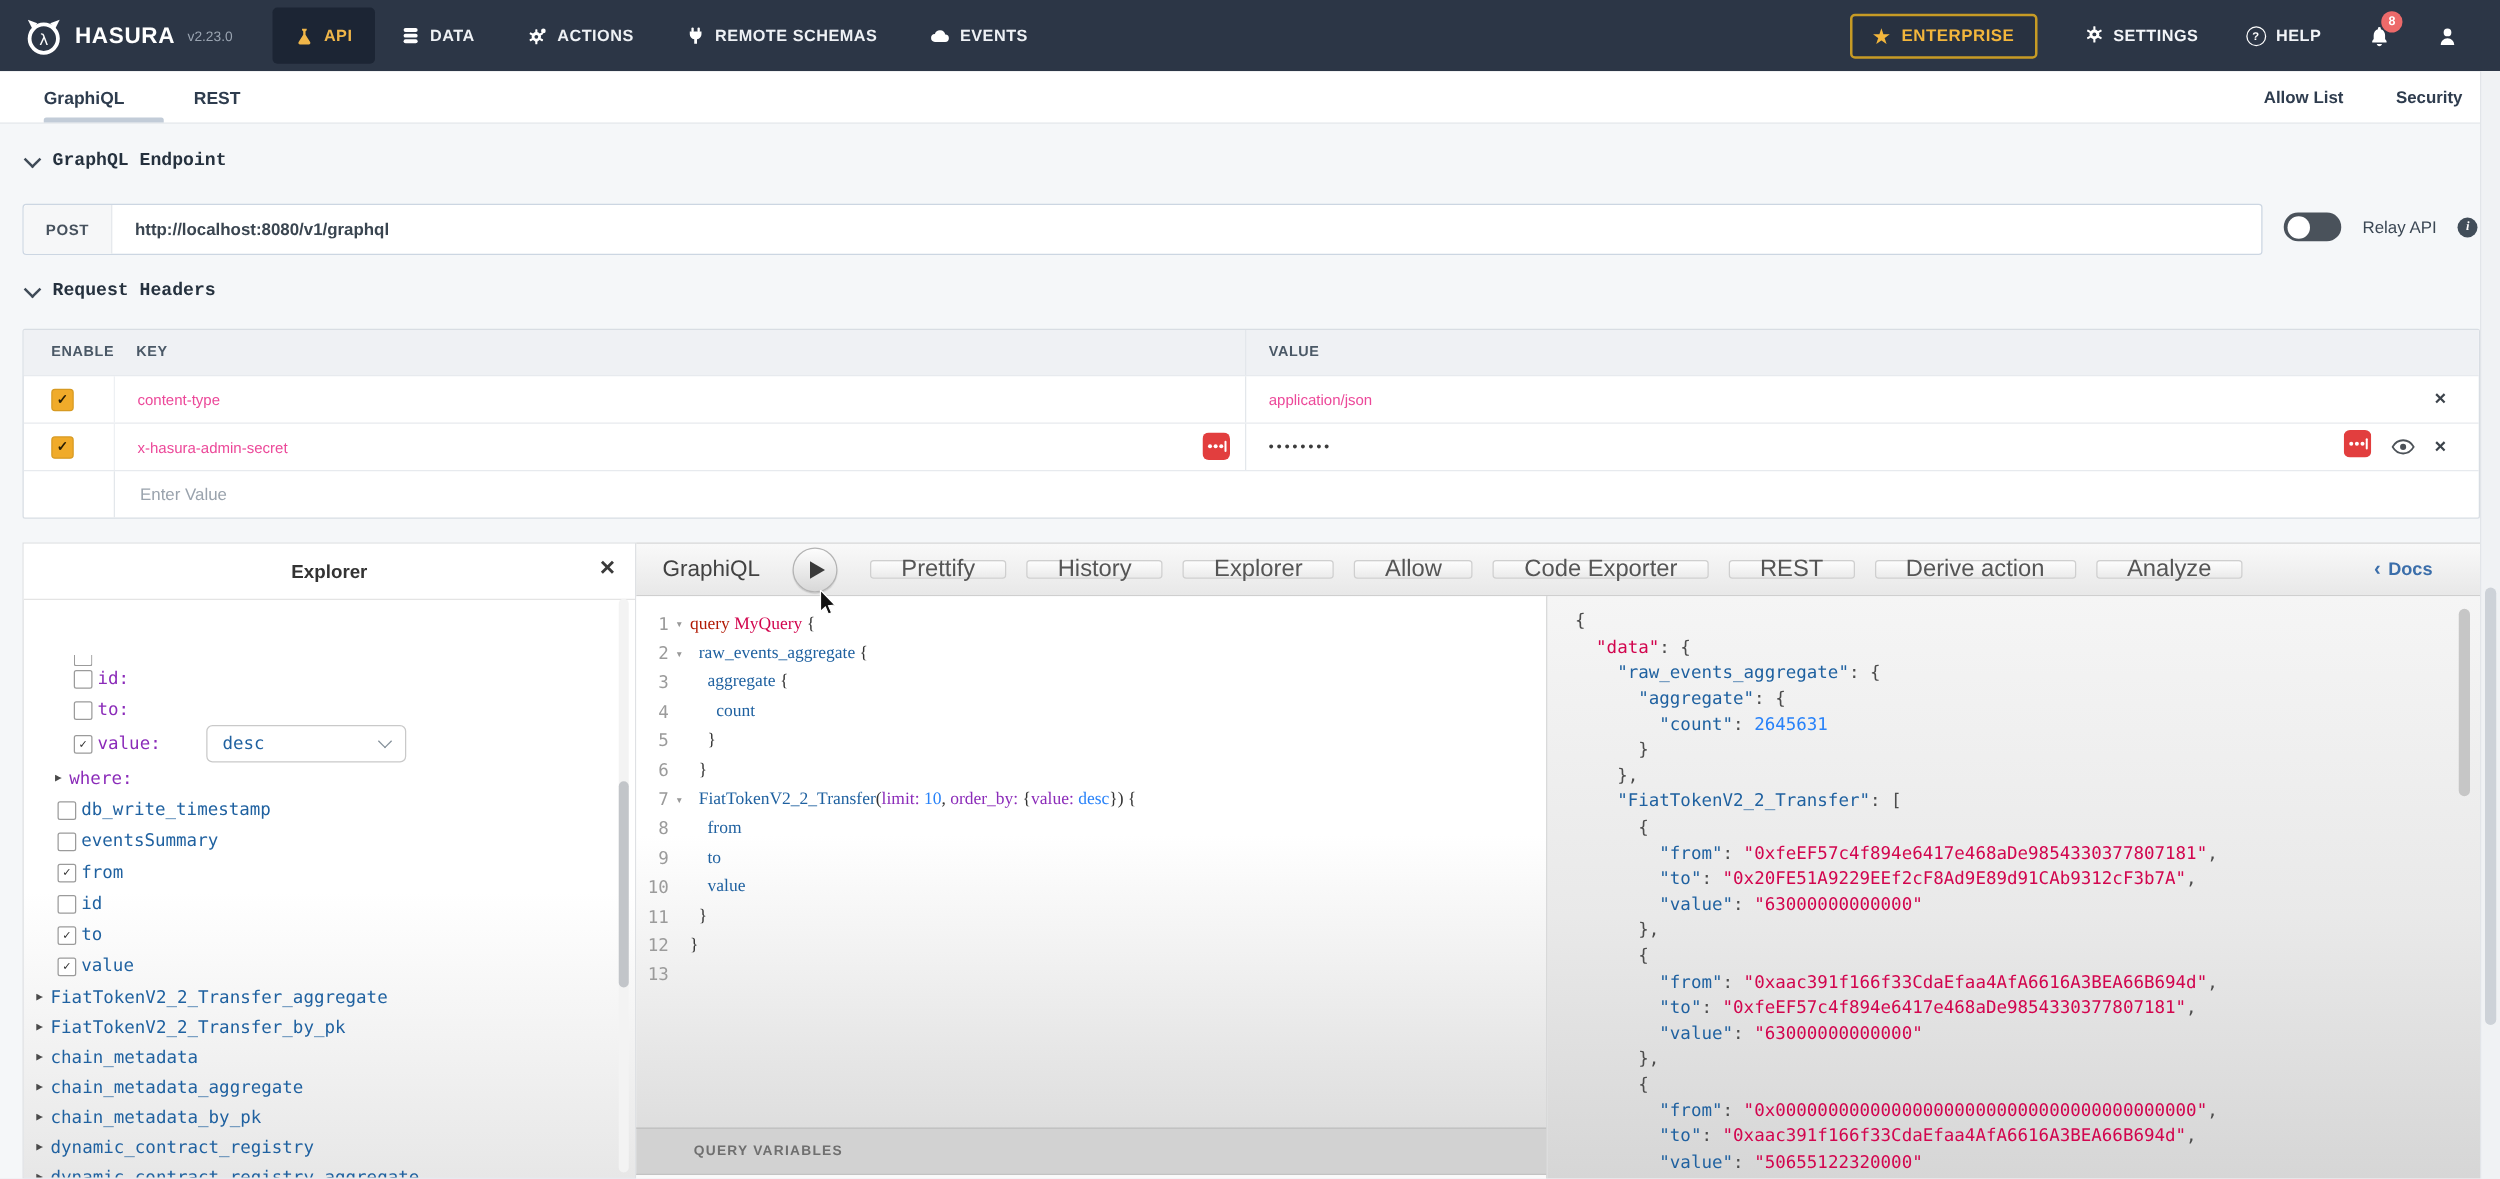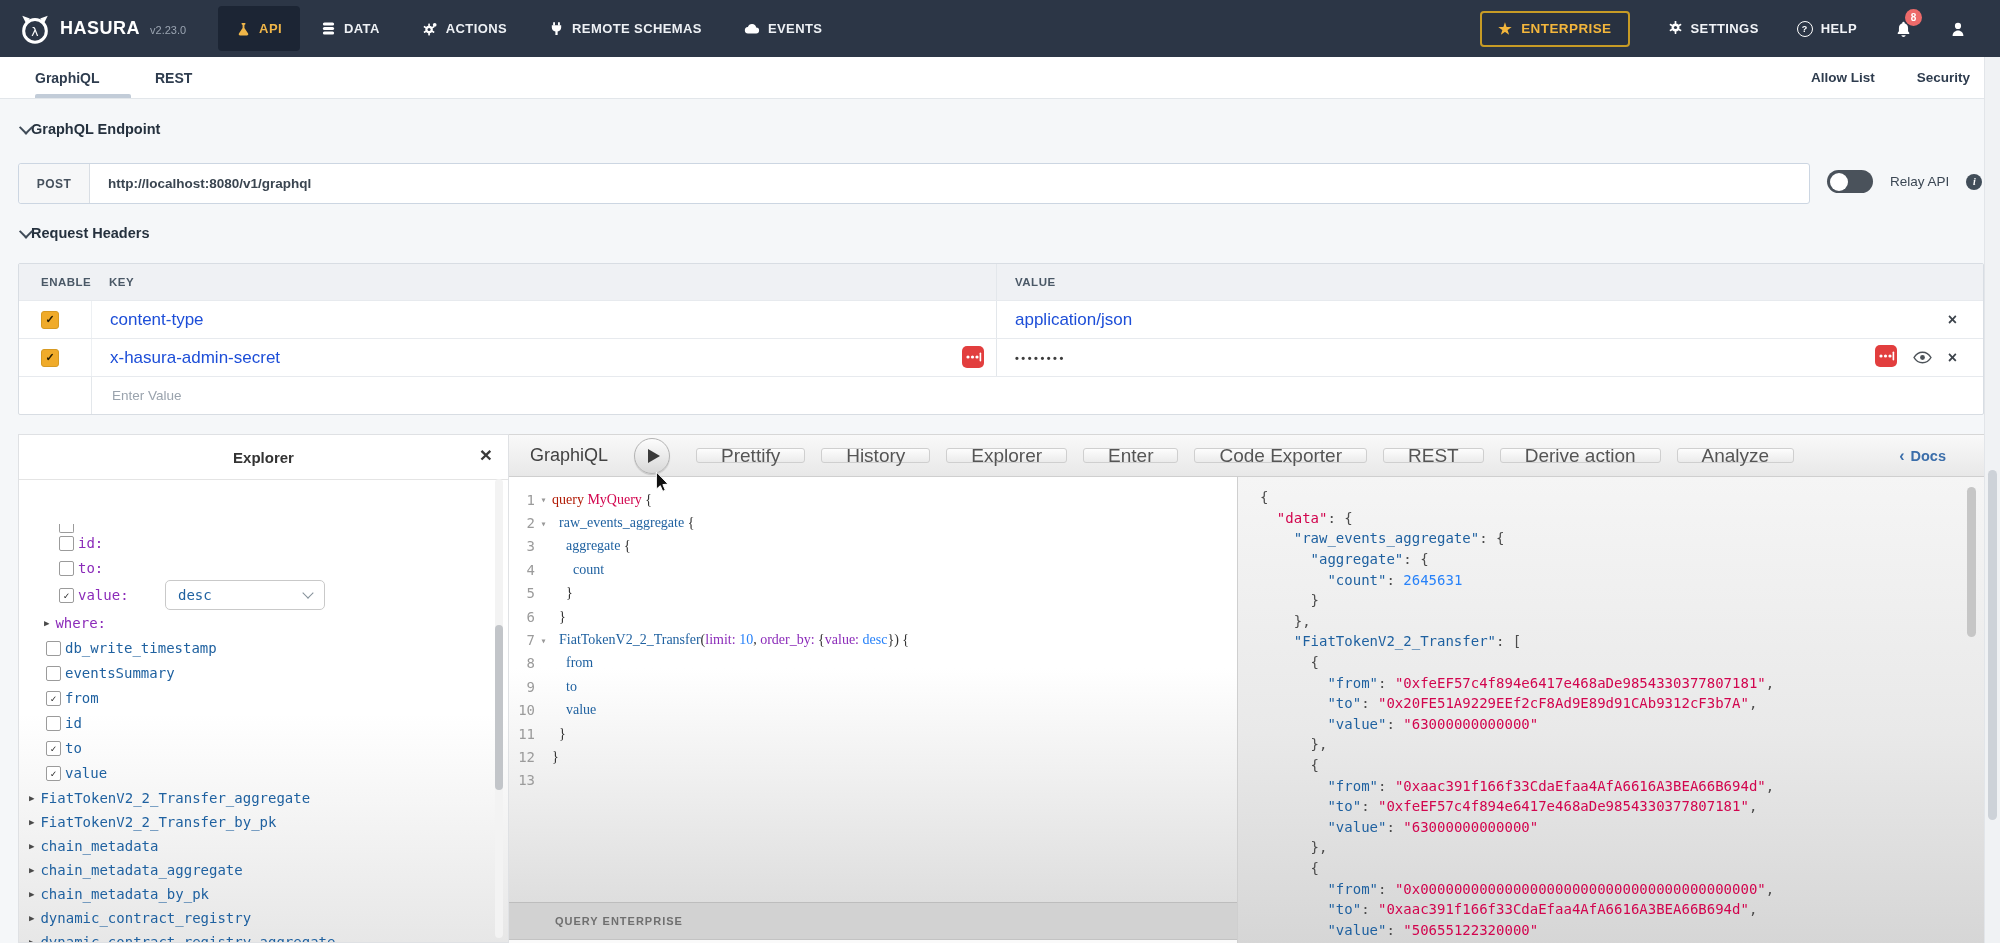--- a/index.html
+++ b/index.html
@@ -39,7 +39,7 @@
   .subnav-link{font-size:13.5px;font-weight:bold;color:#2e3c4e;cursor:pointer;}
 
   
-  .section-head{position:absolute;display:flex;align-items:center;font-size:14.5px;font-weight:bold;color:#25313e;}
+  .section-head{position:absolute;display:flex;align-items:center;gap:11px;font-size:14.5px;font-weight:bold;color:#25313e;font-family:Liberation Mono, monospace;}
   .chev-down{width:8px;height:8px;border-right:2px solid #3f4b58;border-bottom:2px solid #3f4b58;
              transform:rotate(45deg) translate(-1px,-1px);cursor:pointer;}
   .head-endpoint{left:21px;top:121px;}

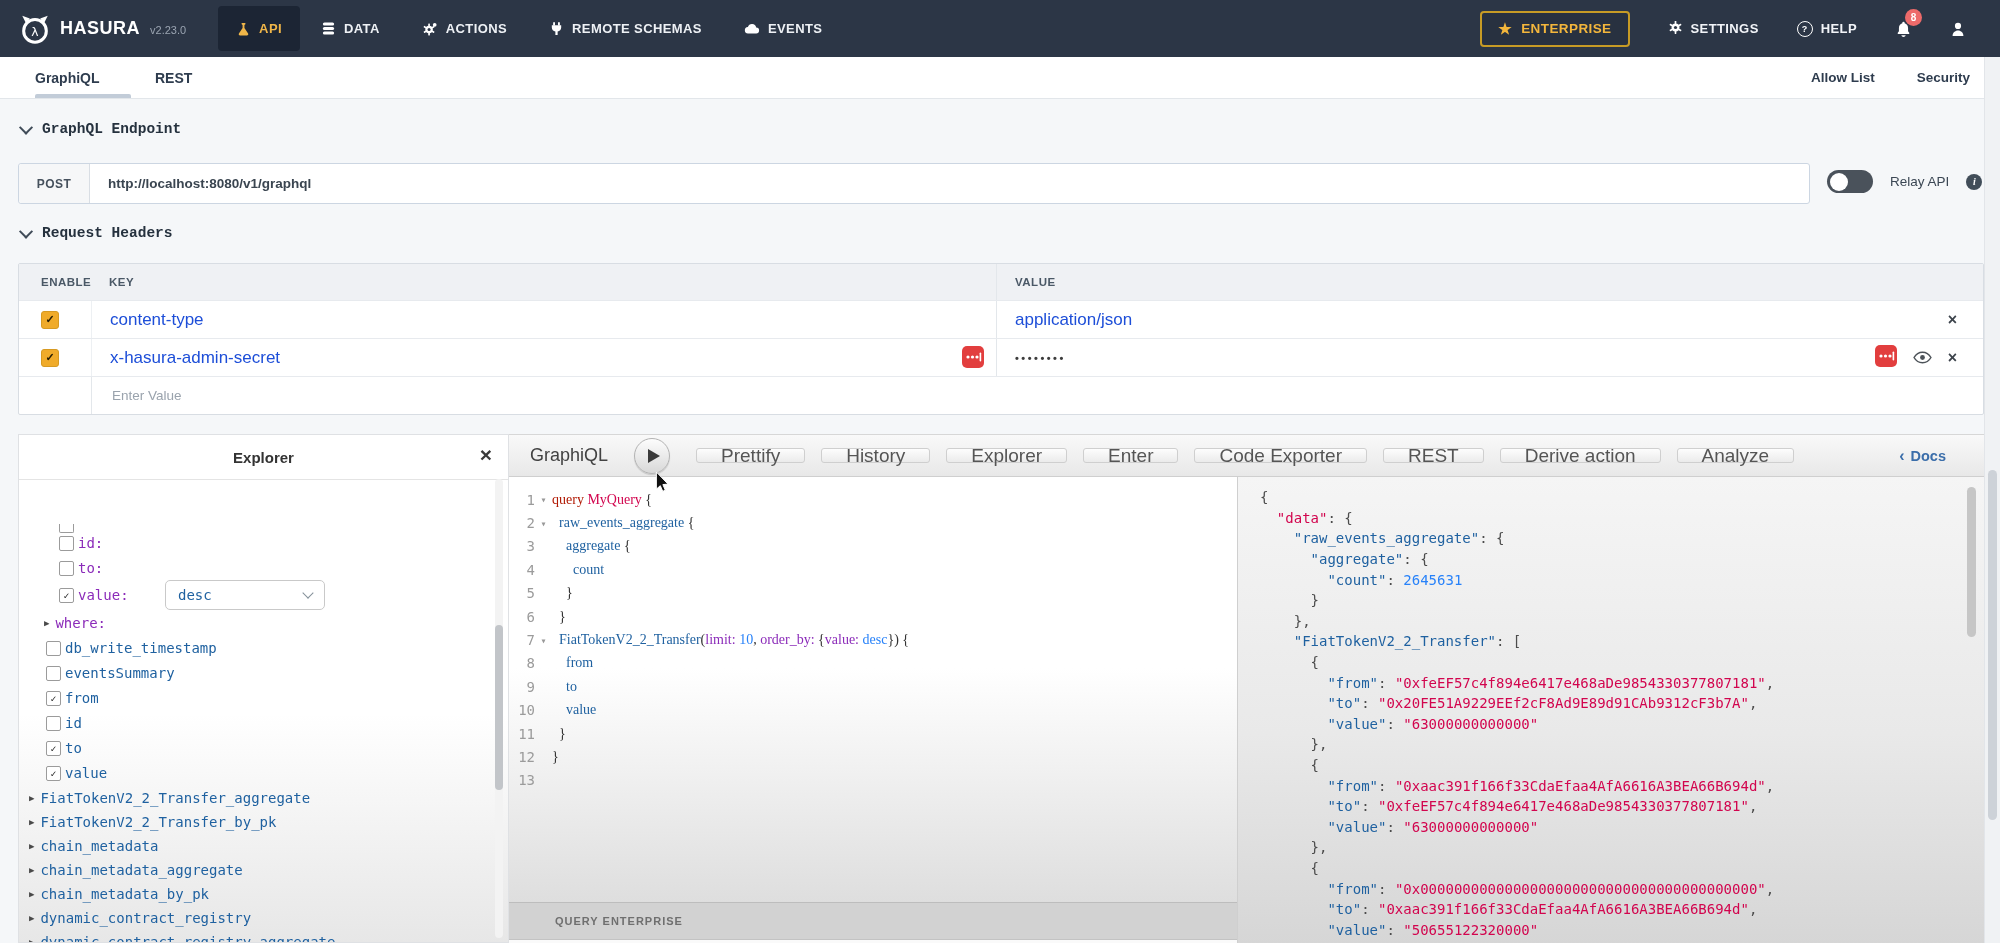--- a/index.html
+++ b/index.html
@@ -68,7 +68,7 @@
            position:relative;align-self:stretch;}
   .col-value{flex:1;display:flex;align-items:center;padding-left:18px;padding-right:26px;box-sizing:border-box;
              border-left:1px solid #e3e7eb;position:relative;align-self:stretch;}
-  .cellt{font-size:17px;color:#1d4ed8;}
+  .cellt{font-size:12px;color:#ec4899;}
   .dots{font-size:11px;letter-spacing:2.5px;color:#3c3c3c;font-weight:bold;}
   .cbx{width:16px;height:16px;background:#f0ab2a;border-radius:3px;border:1px solid #d79a22;display:flex;align-items:center;
        justify-content:center;font-size:11px;font-weight:bold;color:#271d04;cursor:pointer;}

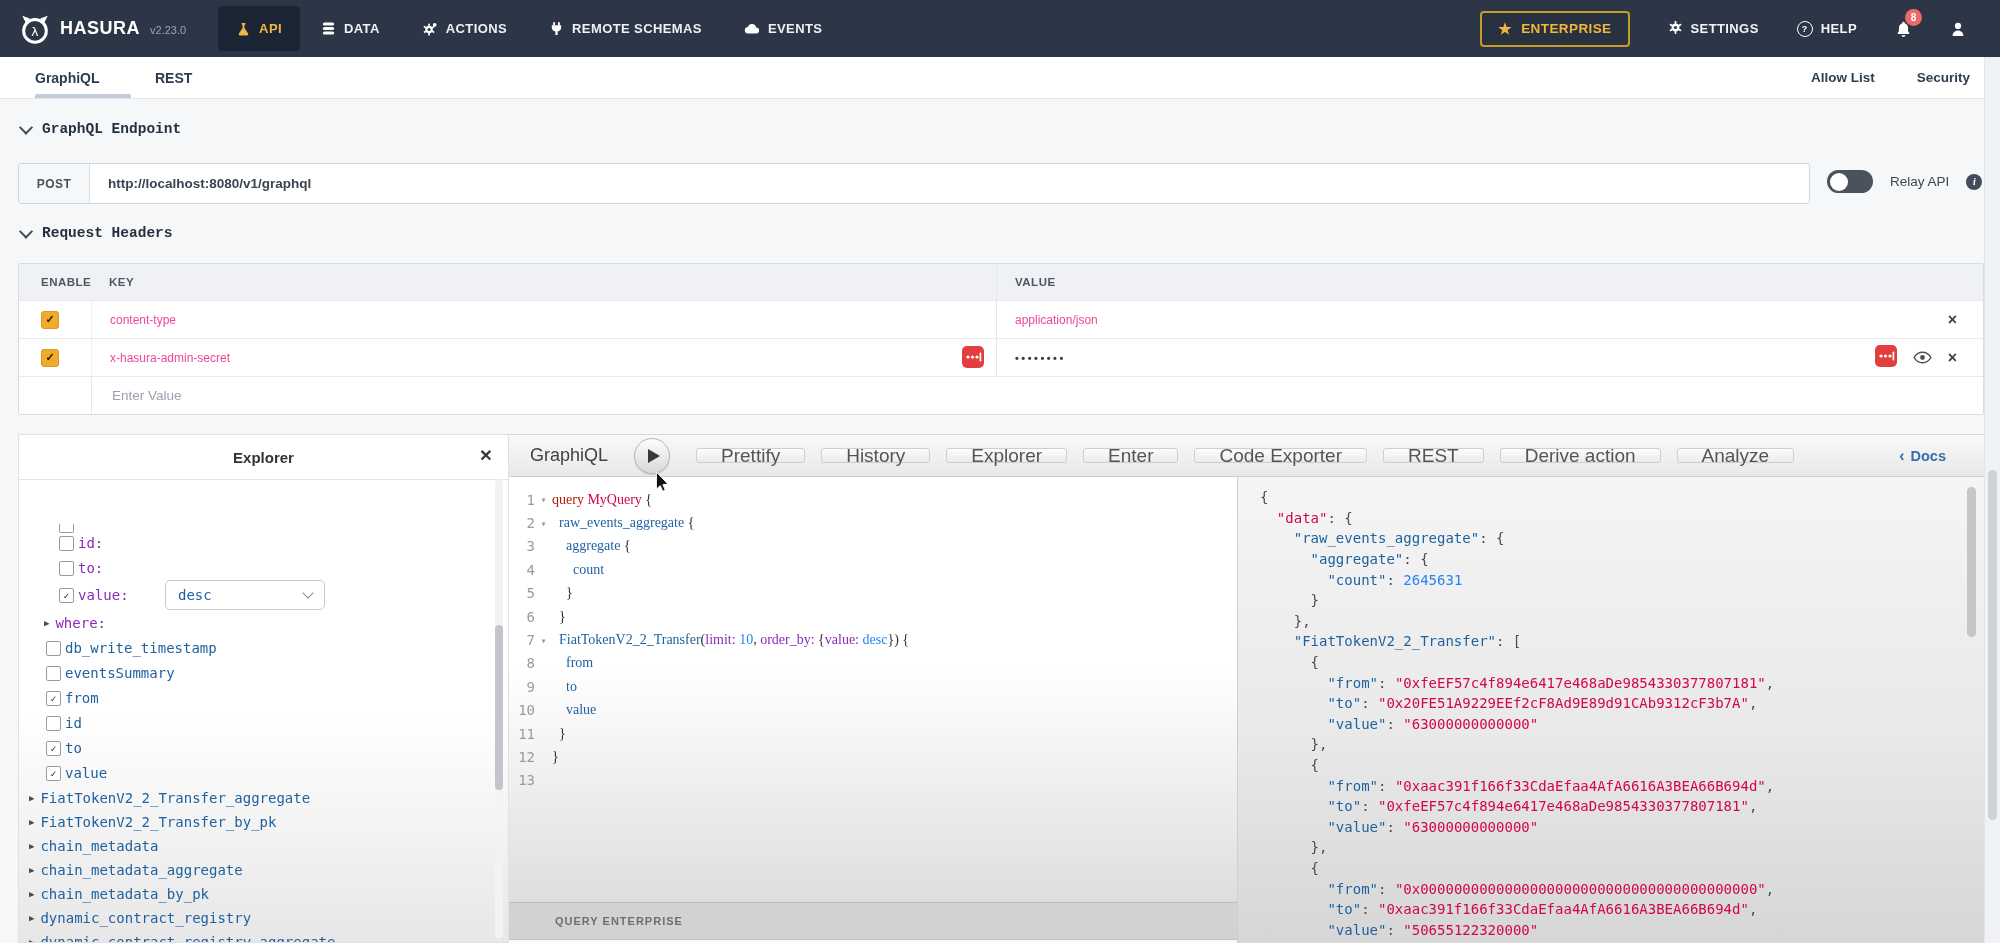--- a/index.html
+++ b/index.html
@@ -383,7 +383,7 @@
       <button class="tb-btn">Prettify</button>
       <button class="tb-btn">History</button>
       <button class="tb-btn">Explorer</button>
-      <button class="tb-btn">Enter</button>
+      <button class="tb-btn">Allow</button>
       <button class="tb-btn">Code Exporter</button>
       <button class="tb-btn">REST</button>
       <button class="tb-btn">Derive action</button>

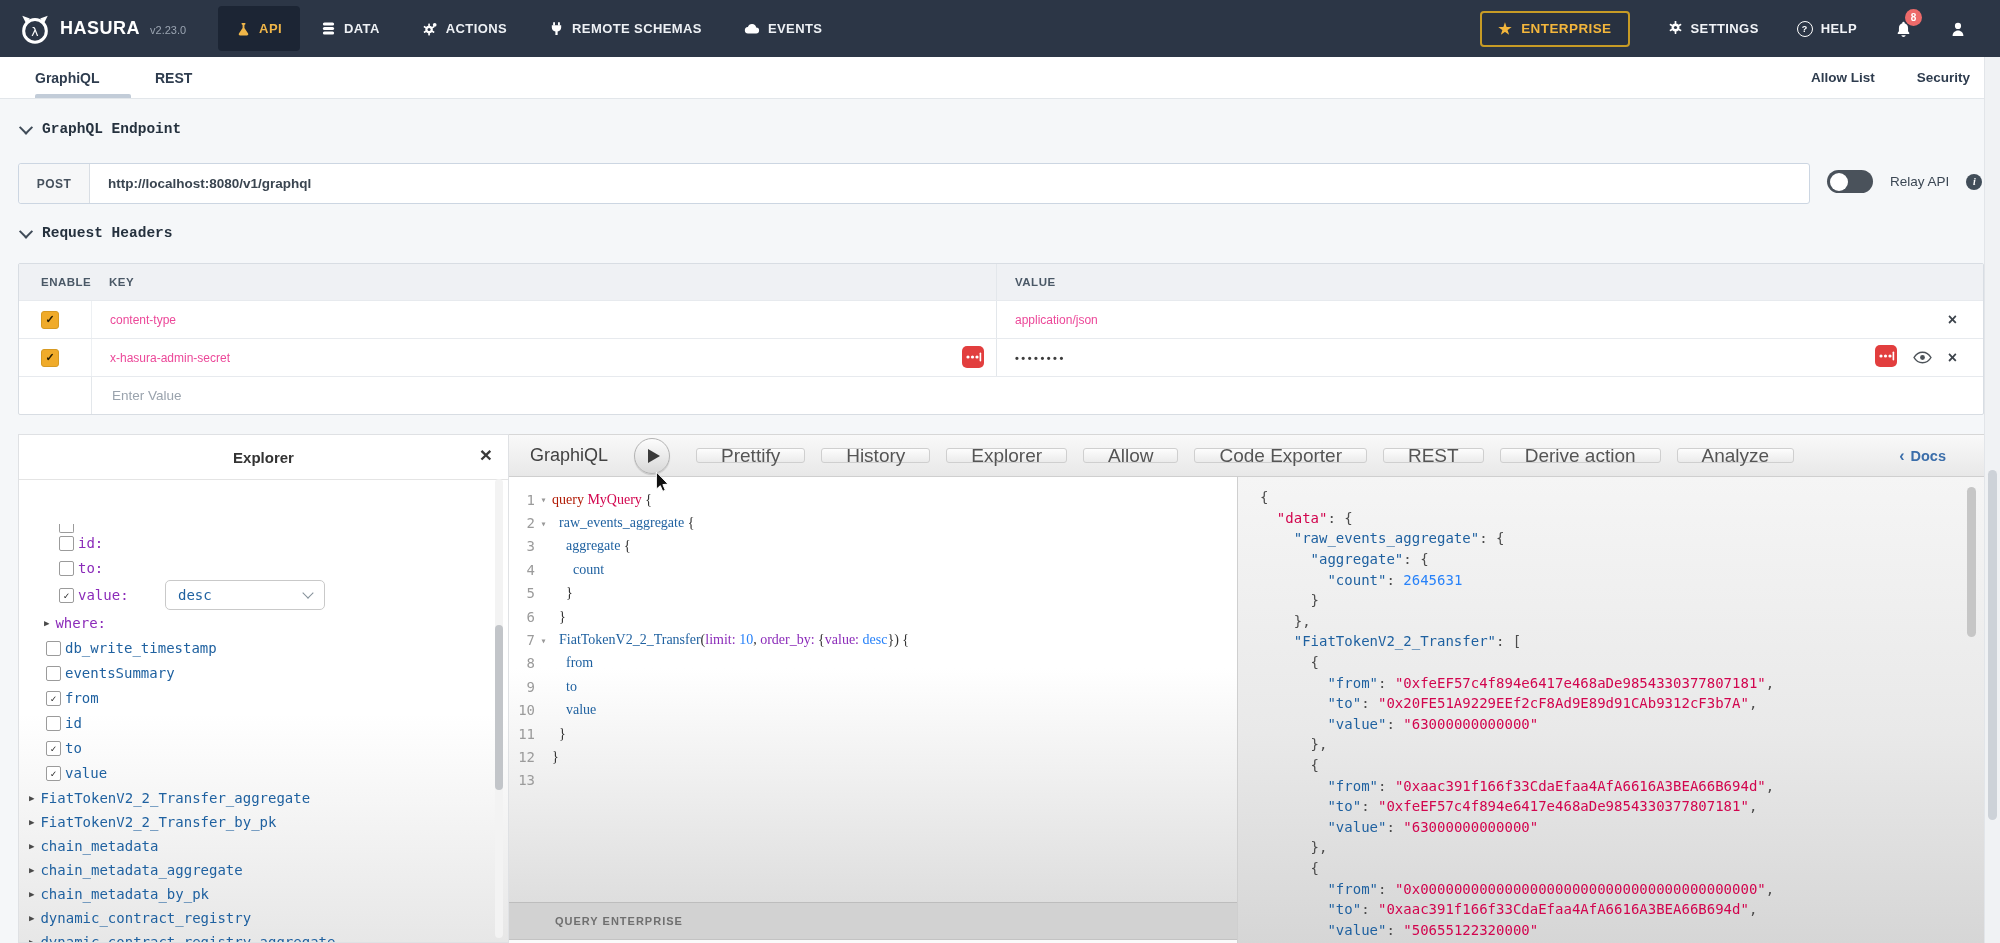--- a/index.html
+++ b/index.html
@@ -555,7 +555,7 @@
   </div>
 
   <div class="qvars">
-    <span class="qvars-label">QUERY ENTERPRISE</span>
+    <span class="qvars-label">QUERY VARIABLES</span>
   </div>
   <div class="qvars-below"></div>
 

